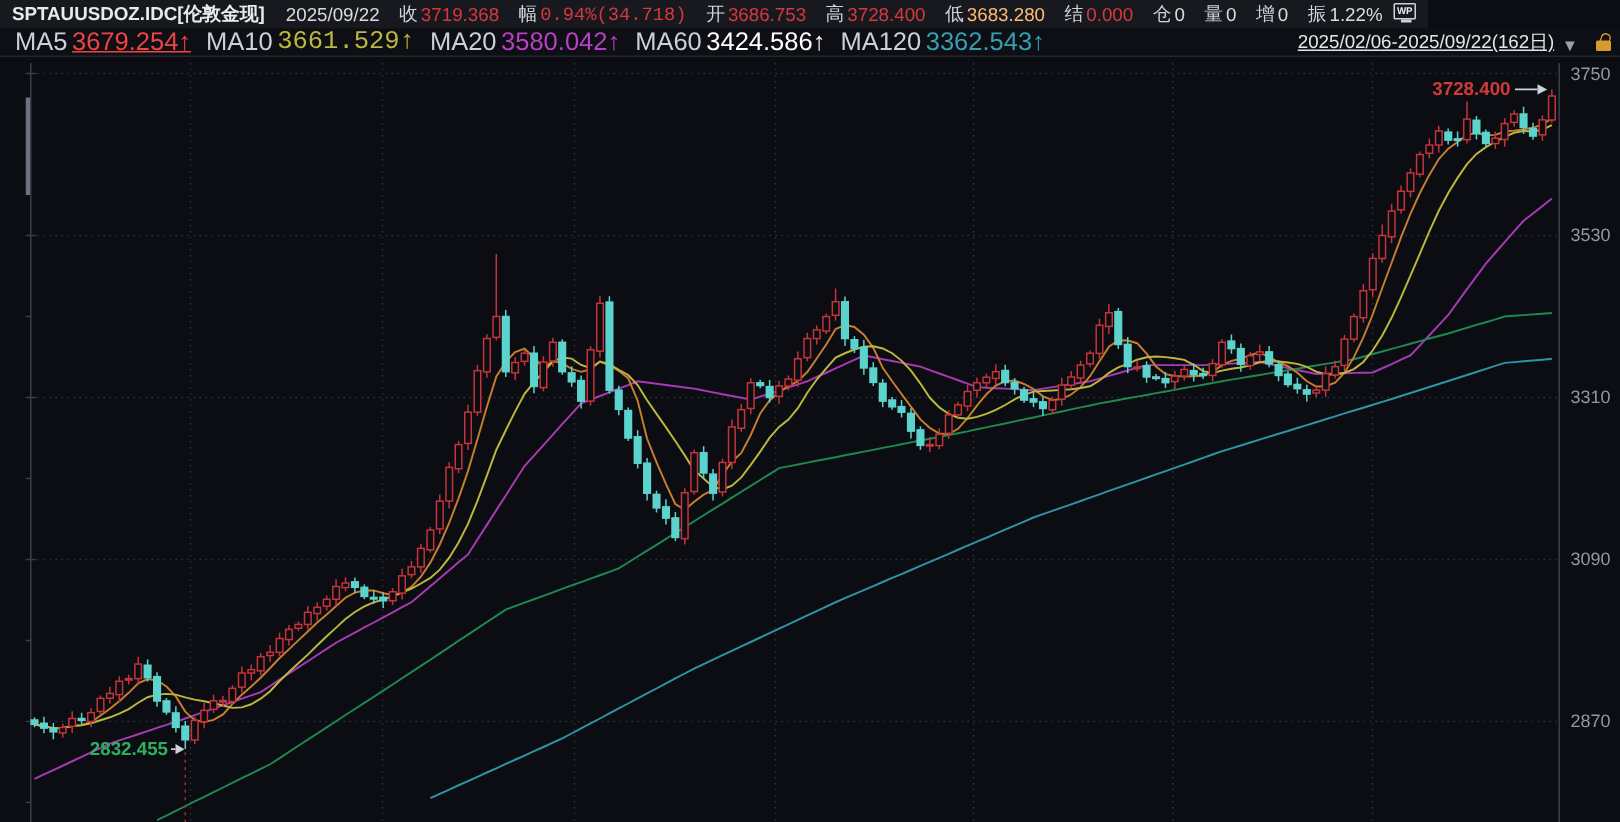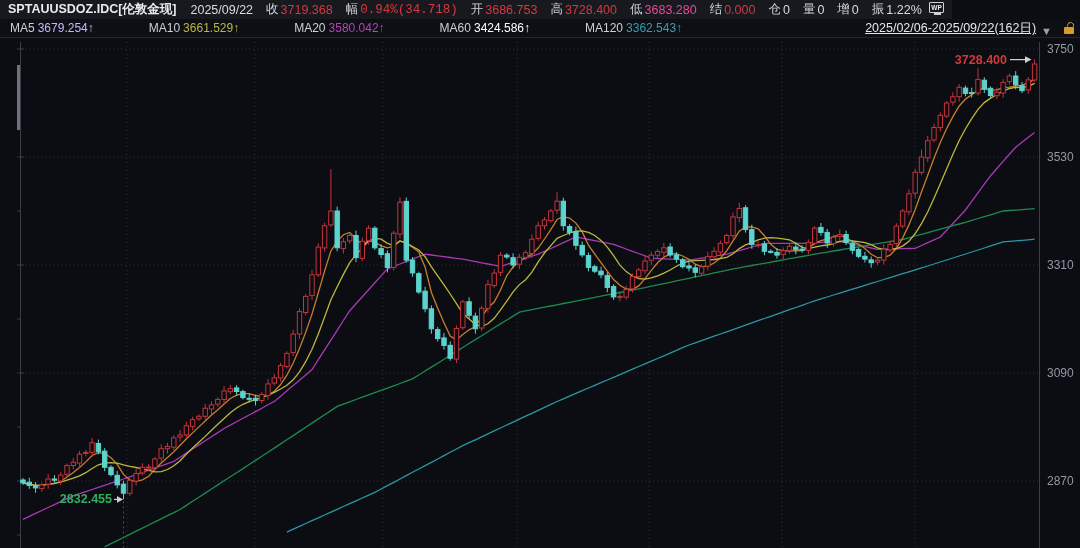--- a/index.html
+++ b/index.html
@@ -56,7 +56,7 @@
     </span>
   <span class="fld">
       <span class="lbl">低</span>
-      <span class="val" style="color: #ec4899;">3683.280</span>
+      <span class="val" style="color: #fdba74;">3683.280</span>
     </span>
   <span class="fld">
       <span class="lbl">结</span>

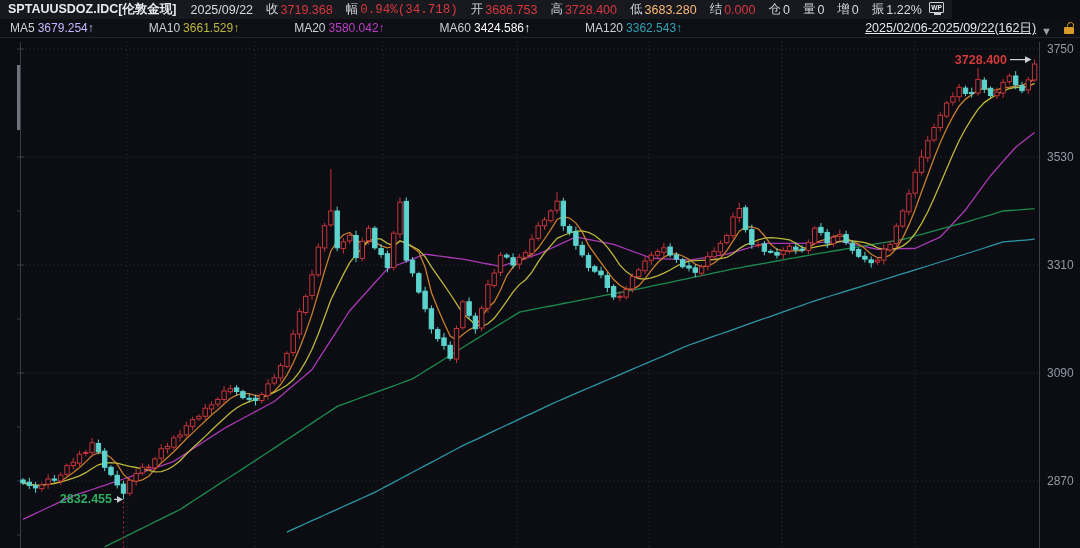--- a/index.html
+++ b/index.html
@@ -16,8 +16,8 @@
     font-size:6.5px;line-height:9px;text-align:center;color:#e8eaee;font-weight:700;letter-spacing:0;}
   .wpstand{display:block;margin:0 auto;width:7px;height:2px;background:#cfd2d8;}
   .mabar{position:absolute;left:0;top:19px;width:1080px;height:19px;background:#0d0f14;
-    display:flex;align-items:center;font-size:12px;color:#c9ccd3;white-space:nowrap;
-    border-bottom:1px solid #23262d;box-sizing:border-box;gap:45px;}
+    display:flex;align-items:center;font-size:17px;color:#c9ccd3;white-space:nowrap;
+    border-bottom:1px solid #23262d;box-sizing:border-box;}
   .mait{margin-left:10px;display:inline-flex;align-items:center;}
   .mait .lbl{color:#cdd0d7;margin-right:3px;}
   .rangebox{position:absolute;right:28px;top:20px;height:17px;display:flex;align-items:flex-end;font-size:12.5px;}

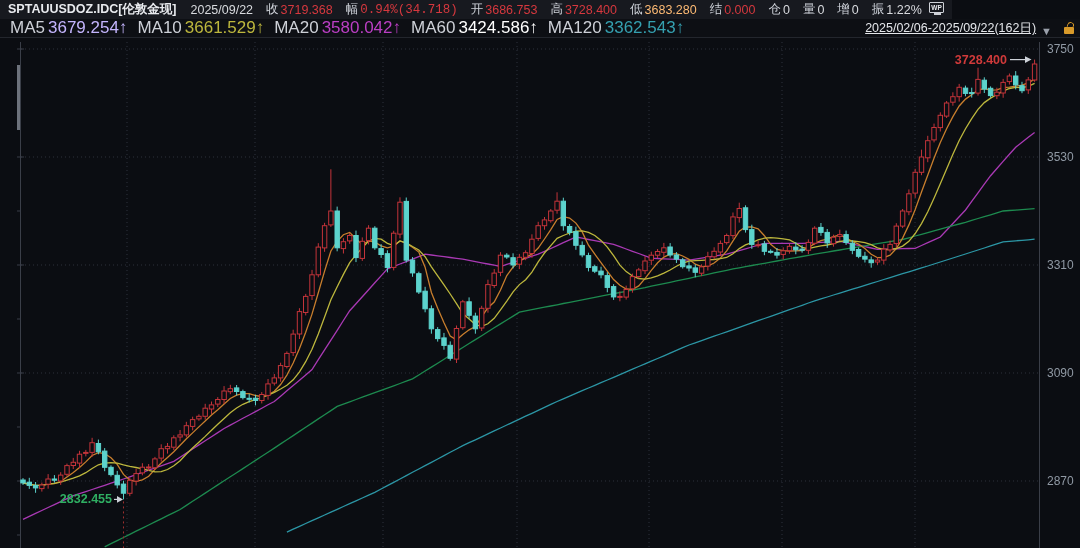--- a/index.html
+++ b/index.html
@@ -87,7 +87,7 @@
 <div class="mabar">
   <span class="mait">
       <span class="lbl">MA5</span>
-      <span class="val" style="color: #c4b5fd;">3679.254↑</span>
+      <span class="val" style="color: #ef4444; text-decoration: underline;">3679.254↑</span>
     </span>
   <span class="mait">
       <span class="lbl">MA10</span>

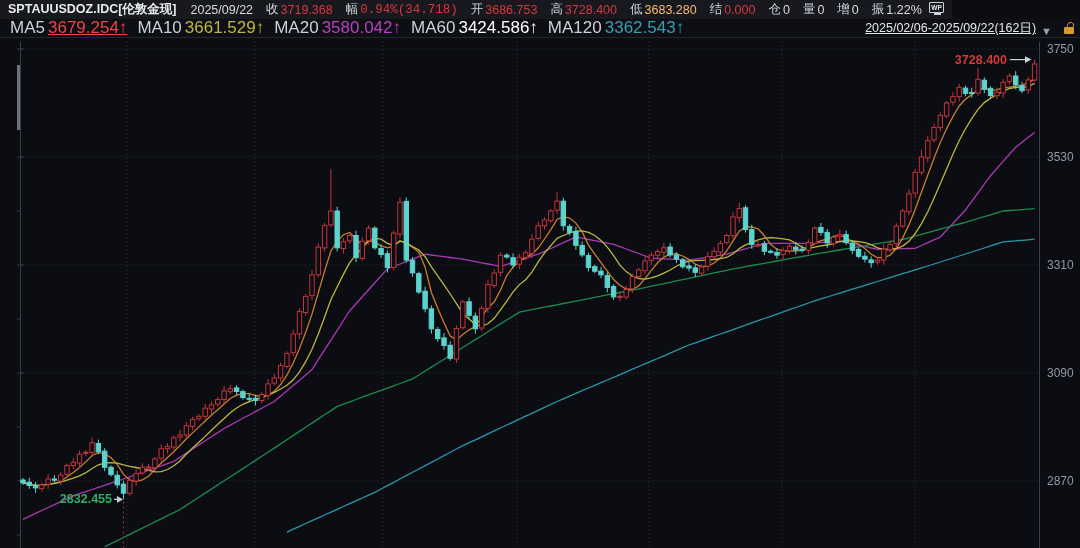--- a/index.html
+++ b/index.html
@@ -91,7 +91,7 @@
     </span>
   <span class="mait">
       <span class="lbl">MA10</span>
-      <span class="val" style="color: rgb(189, 183, 61);">3661.529↑</span>
+      <span class="val" style="color: rgb(189, 183, 61); font-family: Liberation Mono, monospace;">3661.529↑</span>
     </span>
   <span class="mait">
       <span class="lbl">MA20</span>

